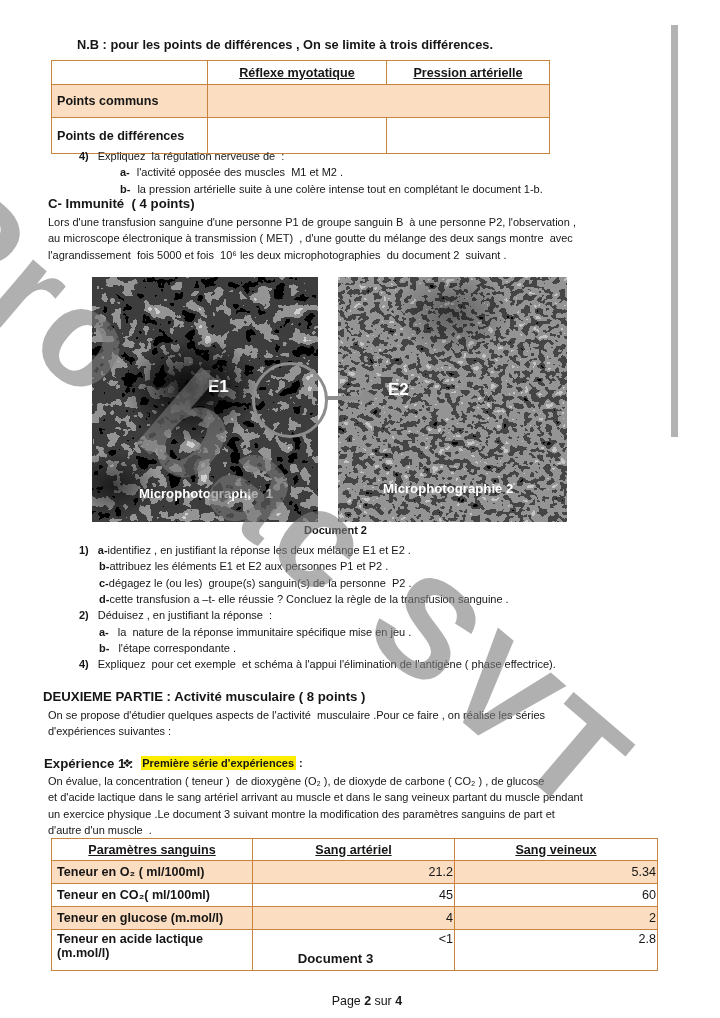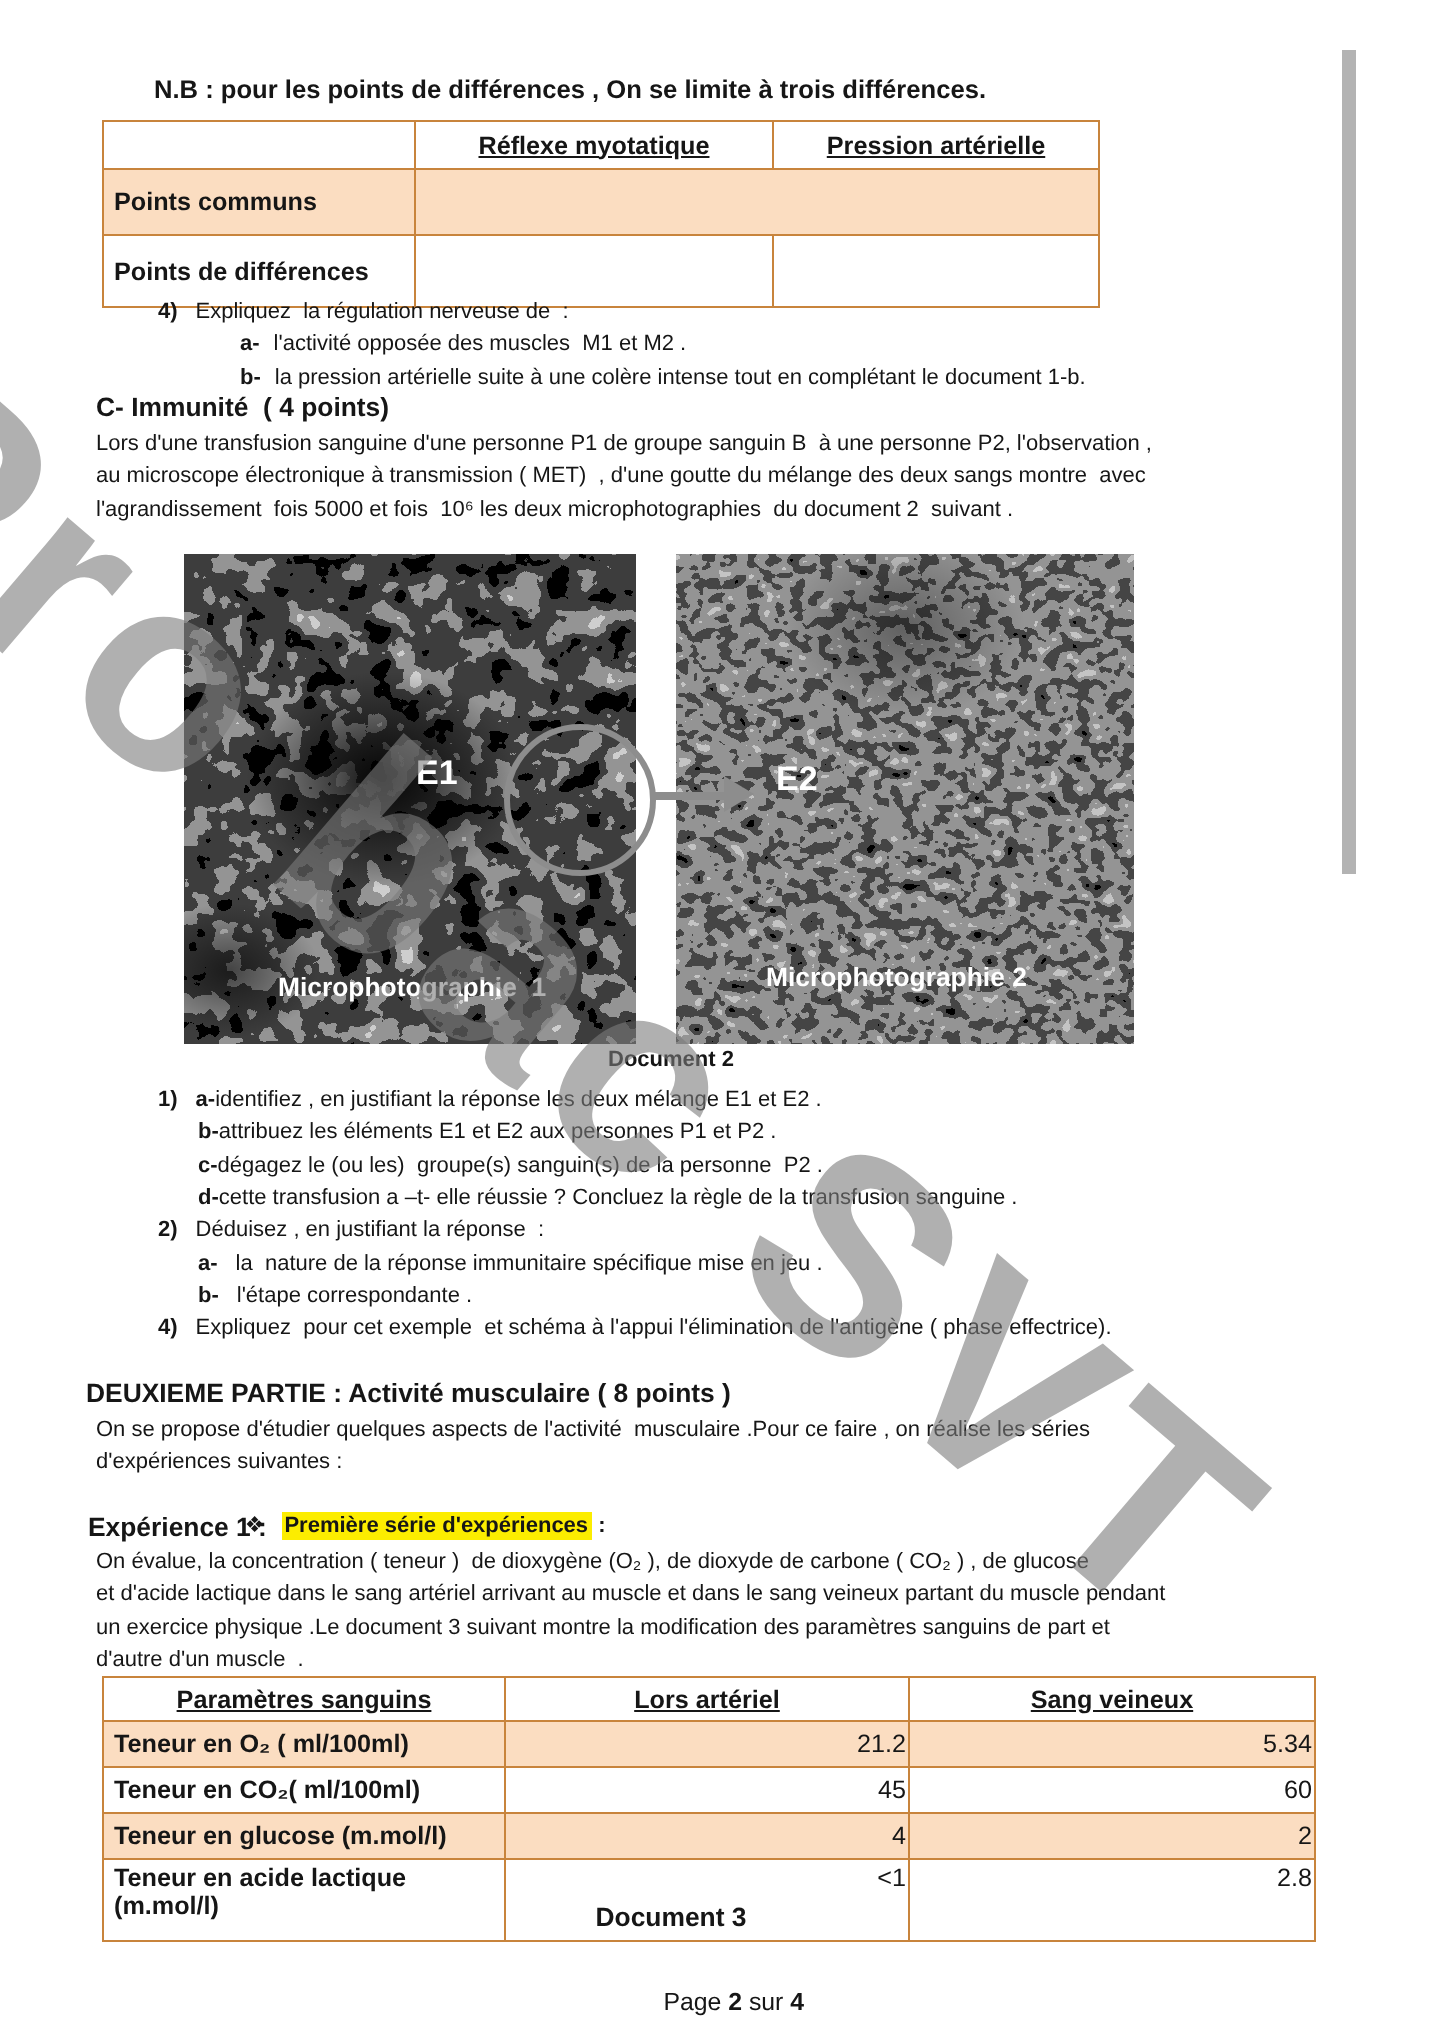--- a/index.html
+++ b/index.html
@@ -220,7 +220,7 @@
     <tbody>
         <tr class="r-head">
       <td class="hcell">Paramètres sanguins</td>
-      <td class="hcell">Lors artériel</td>
+      <td class="hcell">Sang artériel</td>
       <td class="hcell">Sang veineux</td>
     </tr>
     <tr class="r-std peach">

